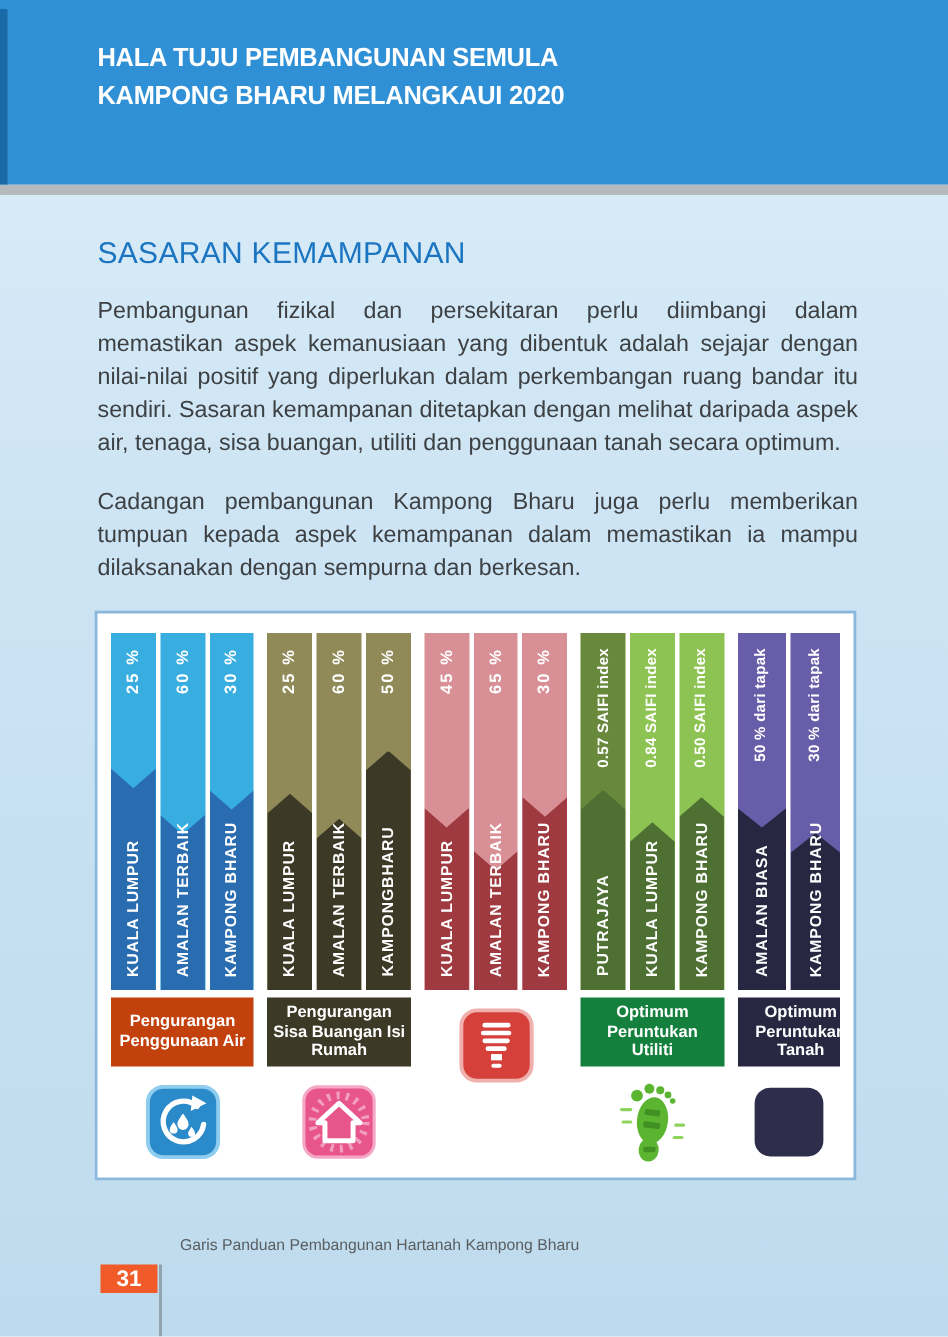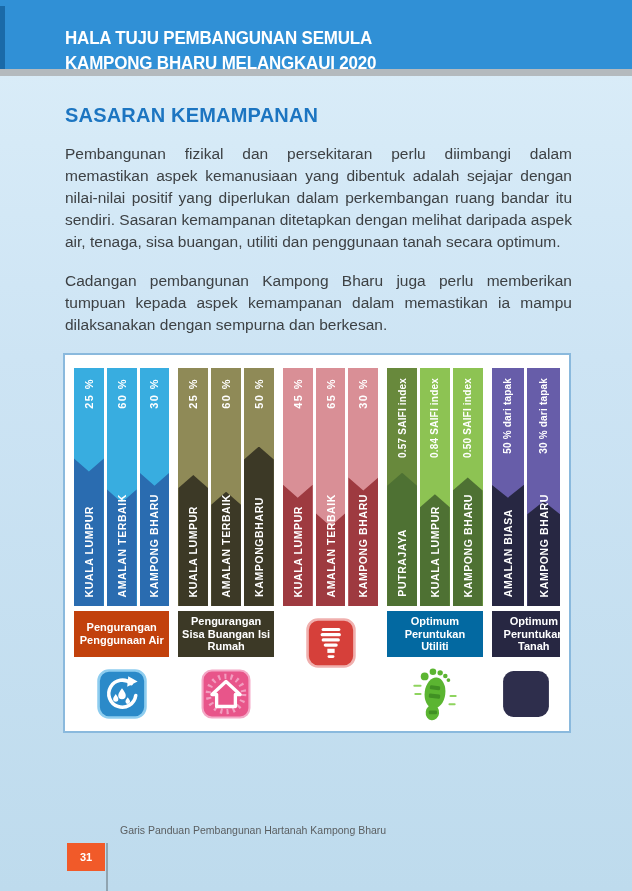--- a/index.html
+++ b/index.html
@@ -9,7 +9,7 @@
           background:linear-gradient(180deg,#dceef9 0%,#cde4f4 40%,#bedbed 100%); }
 
   
-  .hdr { position:relative; height:69px; background:#3090d6; padding:26px 40px 0 65px; }
+  .hdr { position:relative; height:123px; background:#3090d6; padding:26px 40px 0 65px; }
   .hdr-accent { position:absolute; left:0; top:6px; bottom:0; width:5px; background:#1a6aa8; }
   .hdr h1 { color:#fff; font-size:17.5px; line-height:1.4; font-weight:bold;
             letter-spacing:-0.2px; transform:scaleX(0.97); transform-origin:left; }

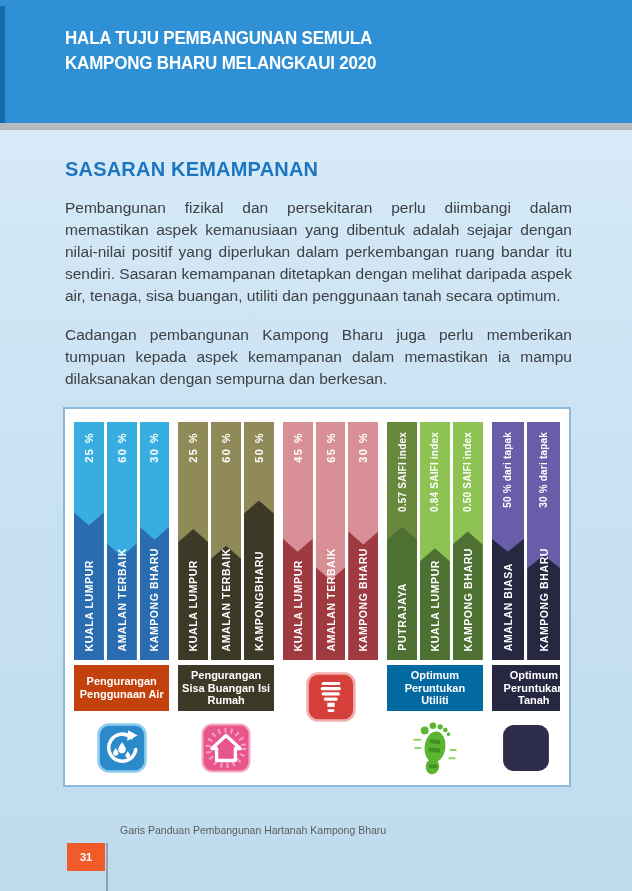--- a/index.html
+++ b/index.html
@@ -17,7 +17,7 @@
 
   
   .main { padding:20px 60px 0 65px; }
-  .main h2 { color:#1c75c1; font-size:20px; font-weight:bold; letter-spacing:0.2px; margin:8px 0 16px; }
+  .main h2 { color:#1c75c1; font-size:20px; font-weight:normal; letter-spacing:0.2px; margin:8px 0 16px; }
   .main p { font-size:15.5px; color:#3d4144; text-align:justify; line-height:1.42; margin-bottom:17px; }
 
   

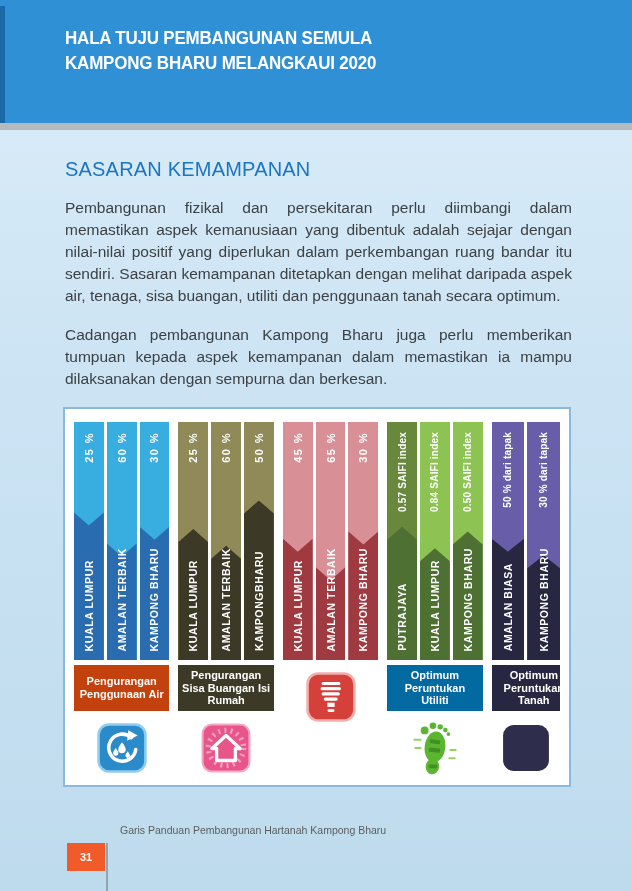--- a/index.html
+++ b/index.html
@@ -223,7 +223,7 @@
                 </div>
               </div>
             </div>
-            <div class="cat" style="background: #0369a1;">Optimum Peruntukan Utiliti</div>
+            <div class="cat" style="background: #15803d;">Optimum Peruntukan Utiliti</div>
             <div class="iconcell">
               <svg width="46" height="62" viewBox="0 0 44 60">
     <g fill="#5bb531">

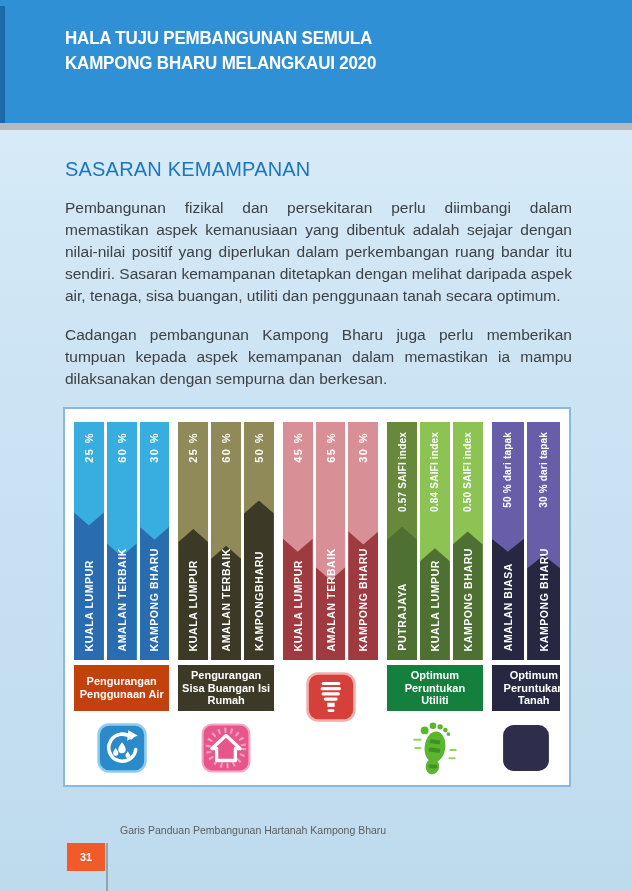--- a/index.html
+++ b/index.html
@@ -44,8 +44,8 @@
   .iconcell { height:66px; margin-top:4px; display:flex; align-items:center; justify-content:center; }
 
   
-  .pagenum { position:absolute; left:67px; top:843px; width:38px; height:28px; background:#f15a29;
-             color:#fff; font-size:11px; font-weight:bold; display:flex; align-items:center; justify-content:center; }
+  .pagenum { position:absolute; left:67px; top:843px; width:38px; height:19px; background:#f15a29;
+             color:#fff; font-size:15px; font-weight:bold; display:flex; align-items:center; justify-content:center; }
   .footline { position:absolute; left:106px; top:843px; width:2px; height:48px; background:#90a4b0; }
   .foottext { position:absolute; left:120px; top:824px; font-size:10.5px; color:#5a5e60; }
 </style>

